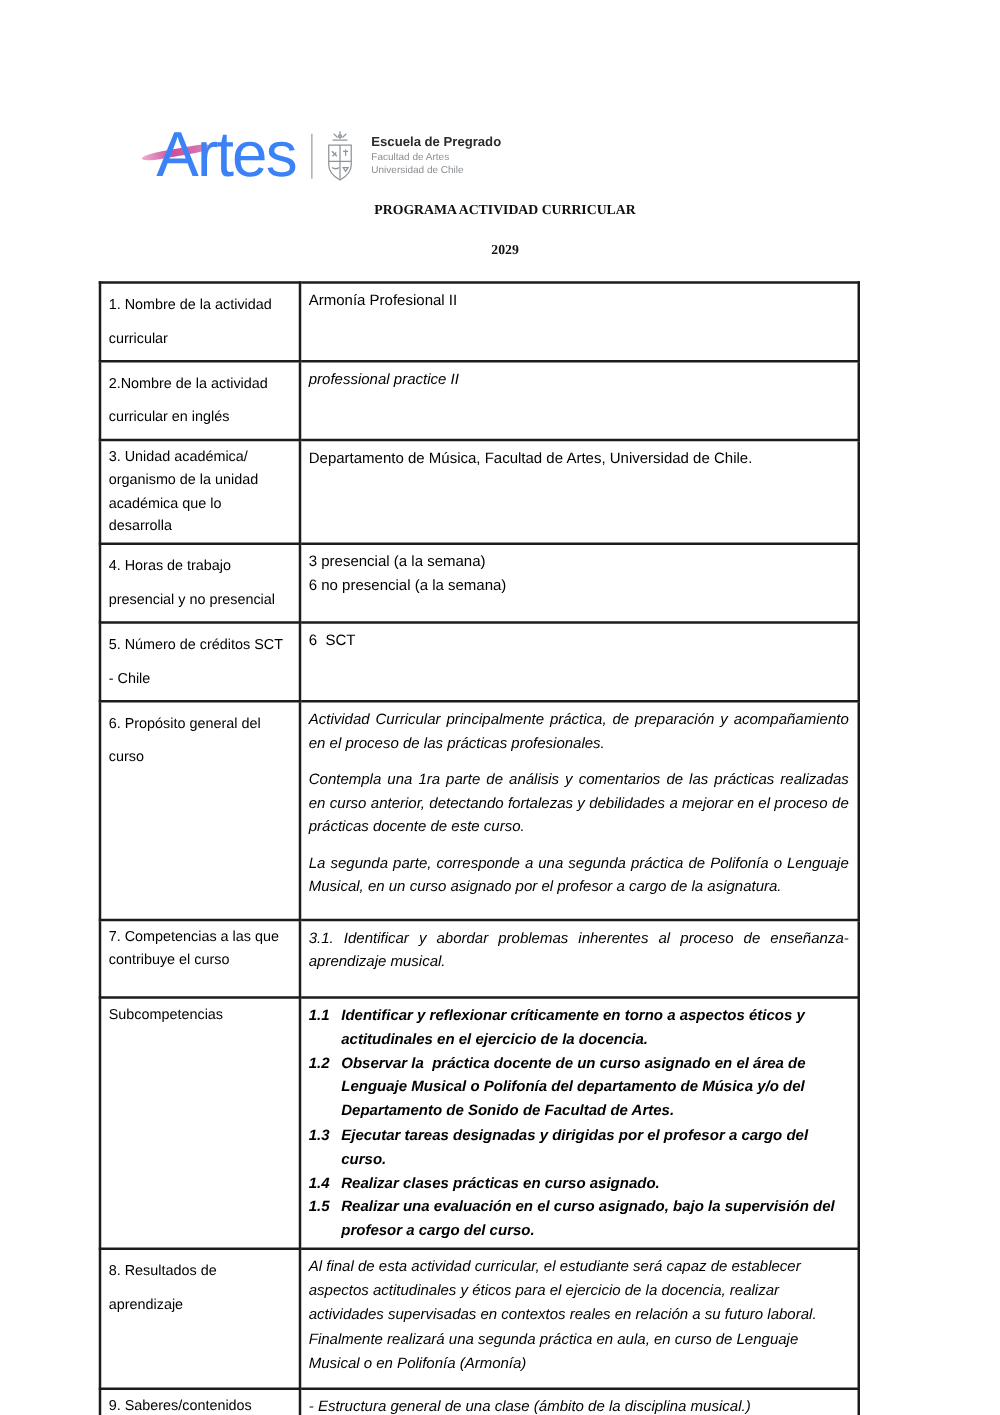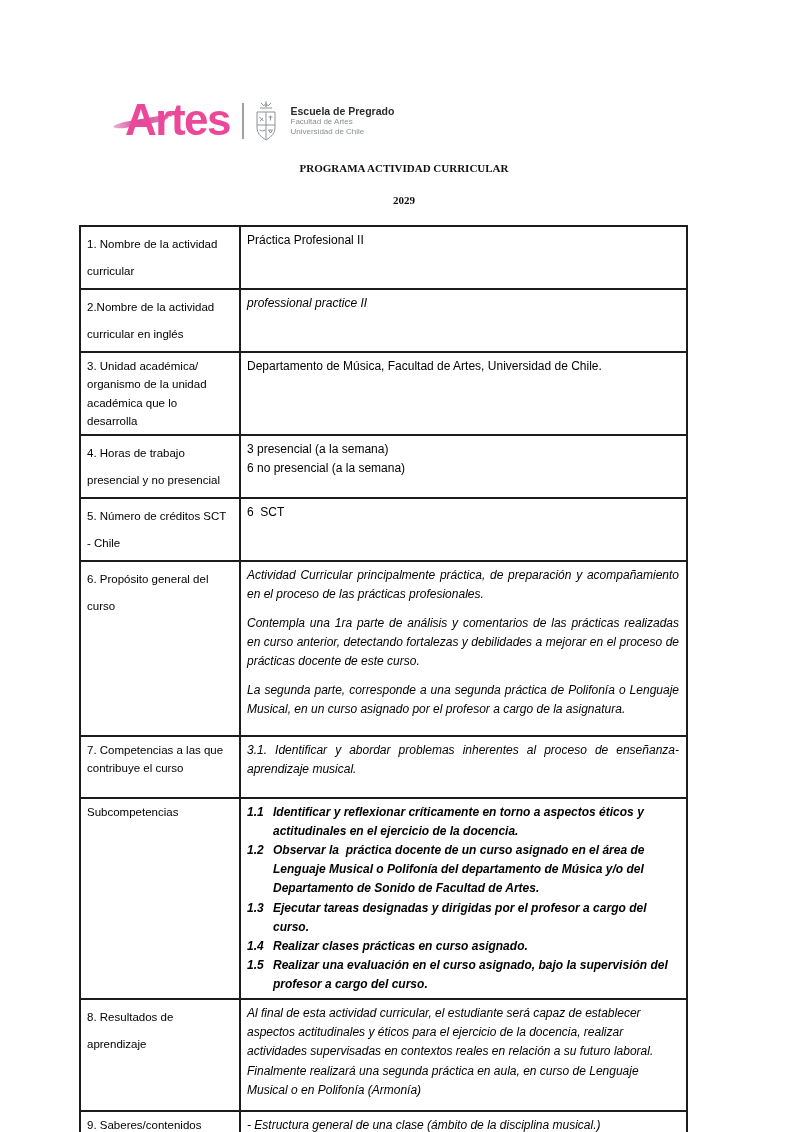--- a/index.html
+++ b/index.html
@@ -11,7 +11,7 @@
 
   
   .logo { position:absolute; left:119px; top:96px; display:flex; align-items:center; }
-  .brand { position:relative; font-size:44px; font-weight:bold; letter-spacing:-1.5px; color:#ec4899; line-height:1; padding:2px 2px 4px 6px; }
+  .brand { position:relative; font-size:51px; font-weight:normal; letter-spacing:-1.5px; color:#3b82f6; line-height:1; padding:2px 2px 4px 6px; }
   .swoosh {
     position:absolute; left:-6px; top:23px; width:56px; height:6px;
     background:linear-gradient(90deg,#f0aed2 0%, #cb4f9b 45%, #e183bb 100%);

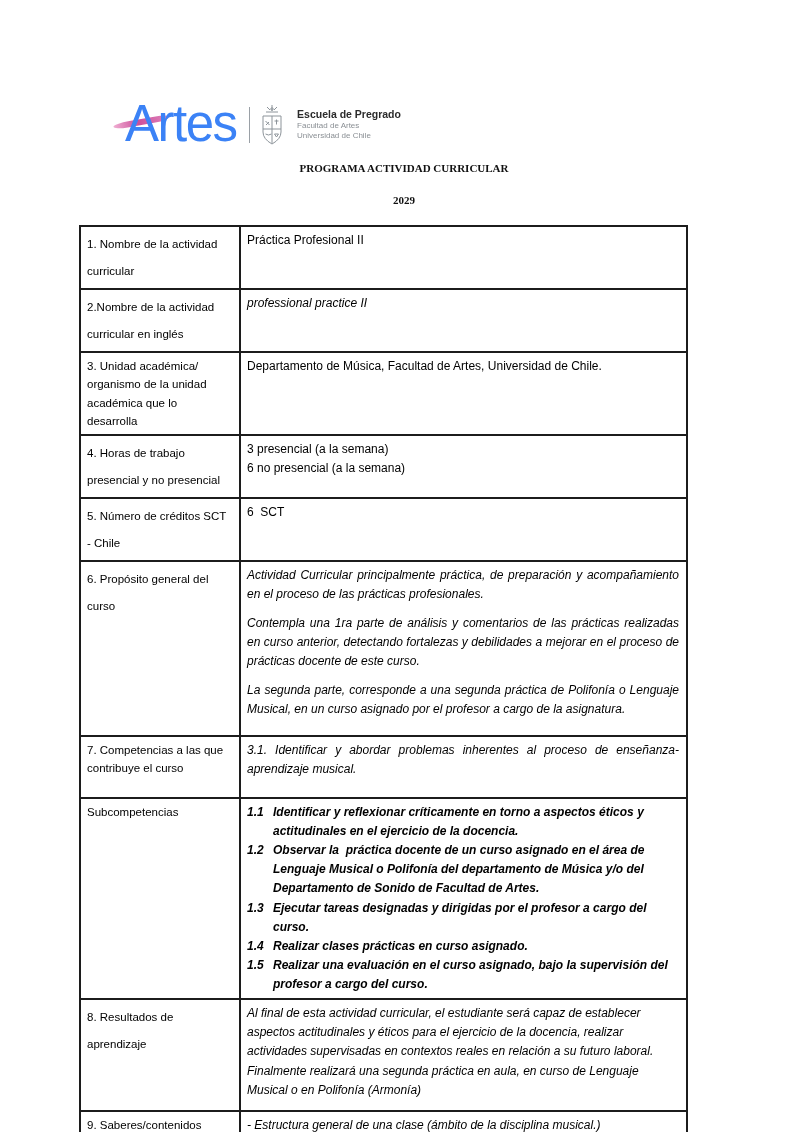--- a/index.html
+++ b/index.html
@@ -104,7 +104,7 @@
         <tr>
       <td class="lbl lh-wide" style="height:53px">1. Nombre de la actividad
 curricular</td>
-      <td class="val">Práctica Profesional II</td>
+      <td class="val">Armonía Profesional II</td>
     </tr>
 
     <tr>

